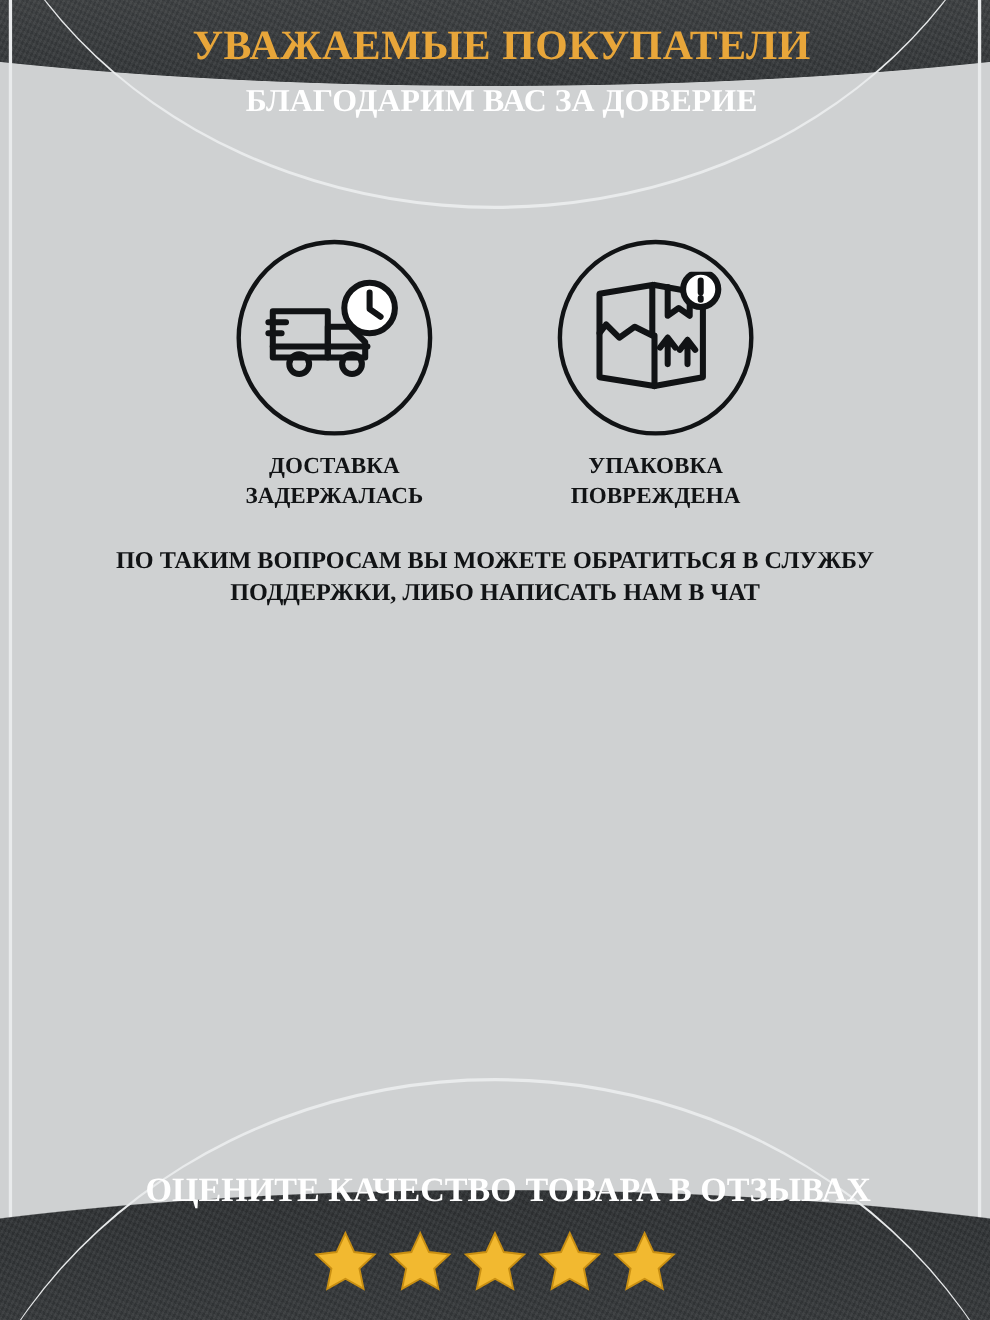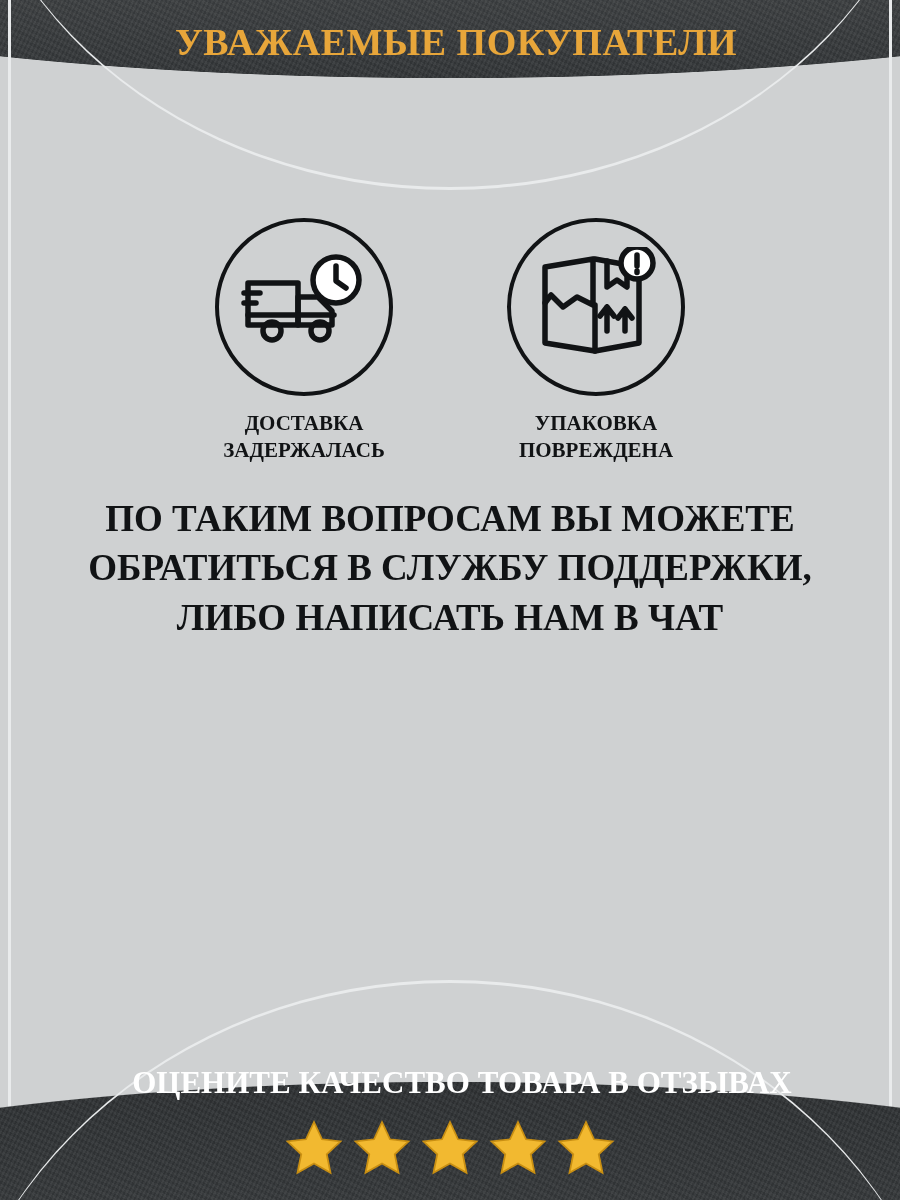--- a/index.html
+++ b/index.html
@@ -174,6 +174,7 @@
 
   <div class="header">
     <div class="header-title">УВАЖАЕМЫЕ ПОКУПАТЕЛИ</div>
+    <div class="header-sub">БЛАГОДАРИМ ВАС ЗА ДОВЕРИЕ</div>
   </div>
 
   <div class="main">

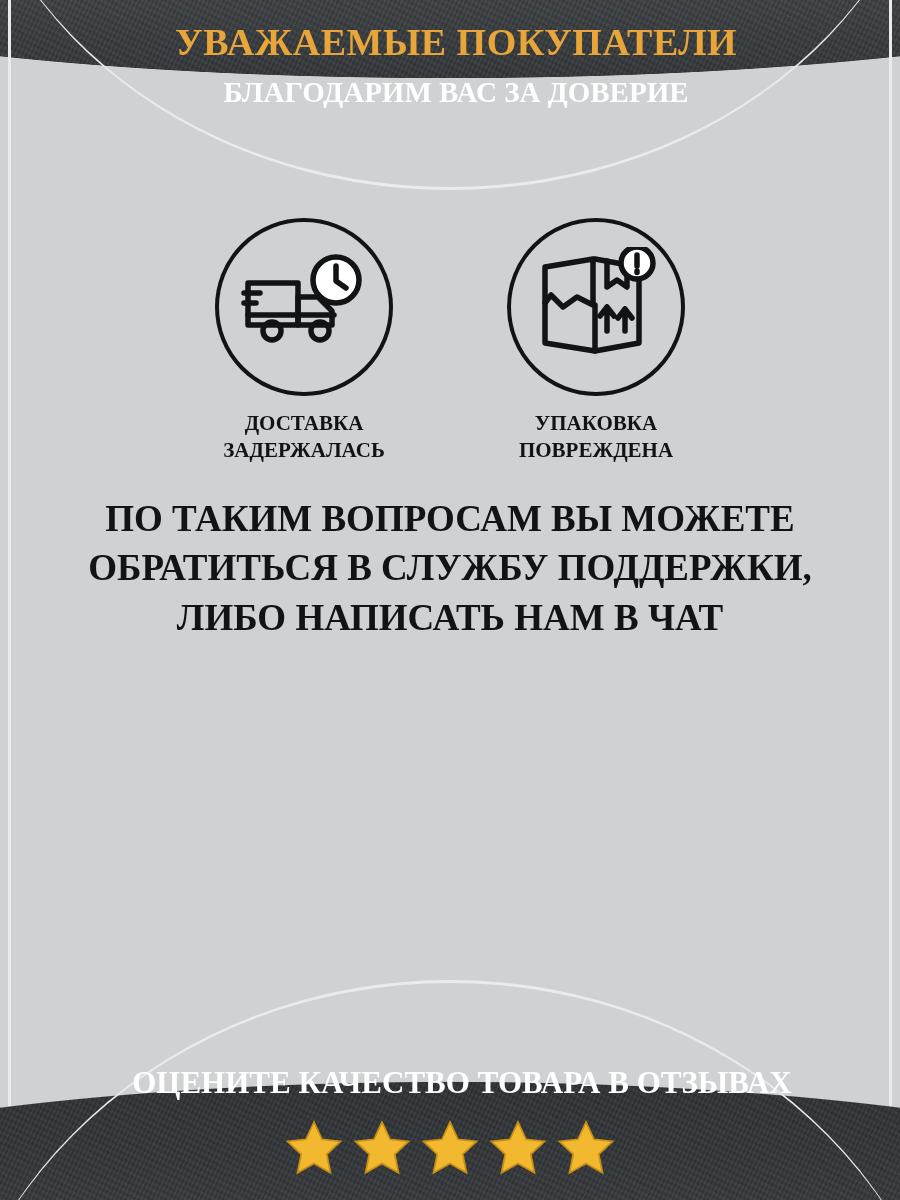--- a/index.html
+++ b/index.html
@@ -135,7 +135,7 @@
   .support {
     margin: 30px auto 0;
     width: 810px;
-    font-size: 37px; font-weight: bold;
+    font-size: 22px; font-weight: bold;
     color: #111315;
     text-transform: uppercase;
     line-height: 1.34;

